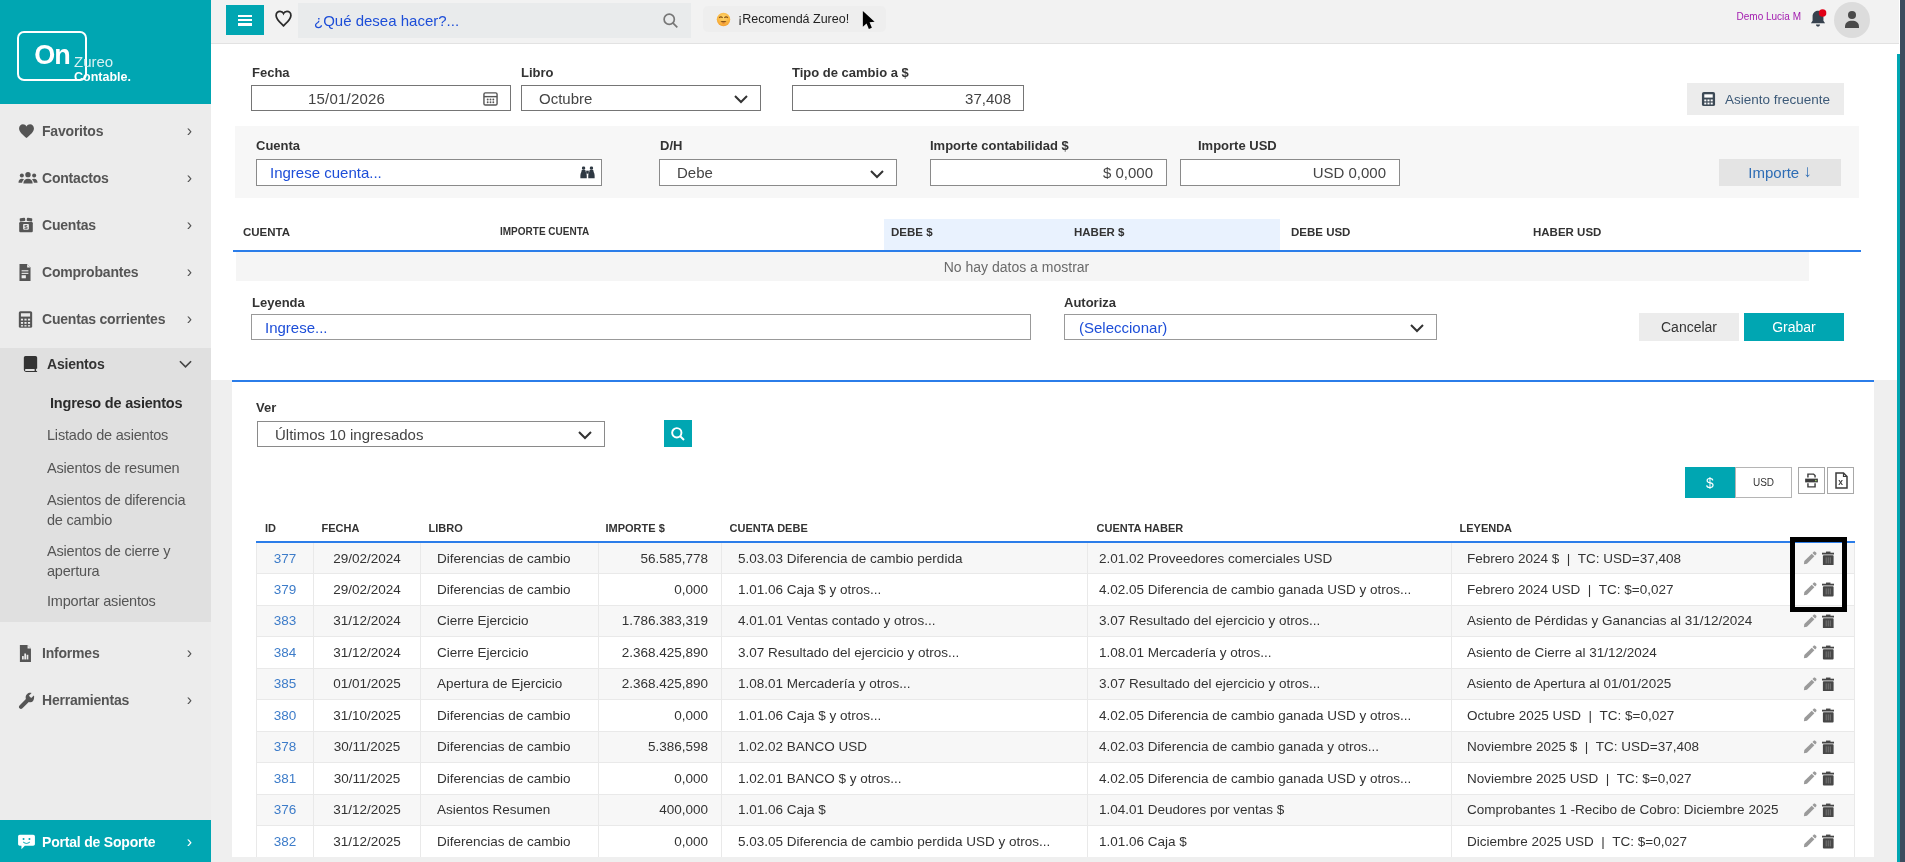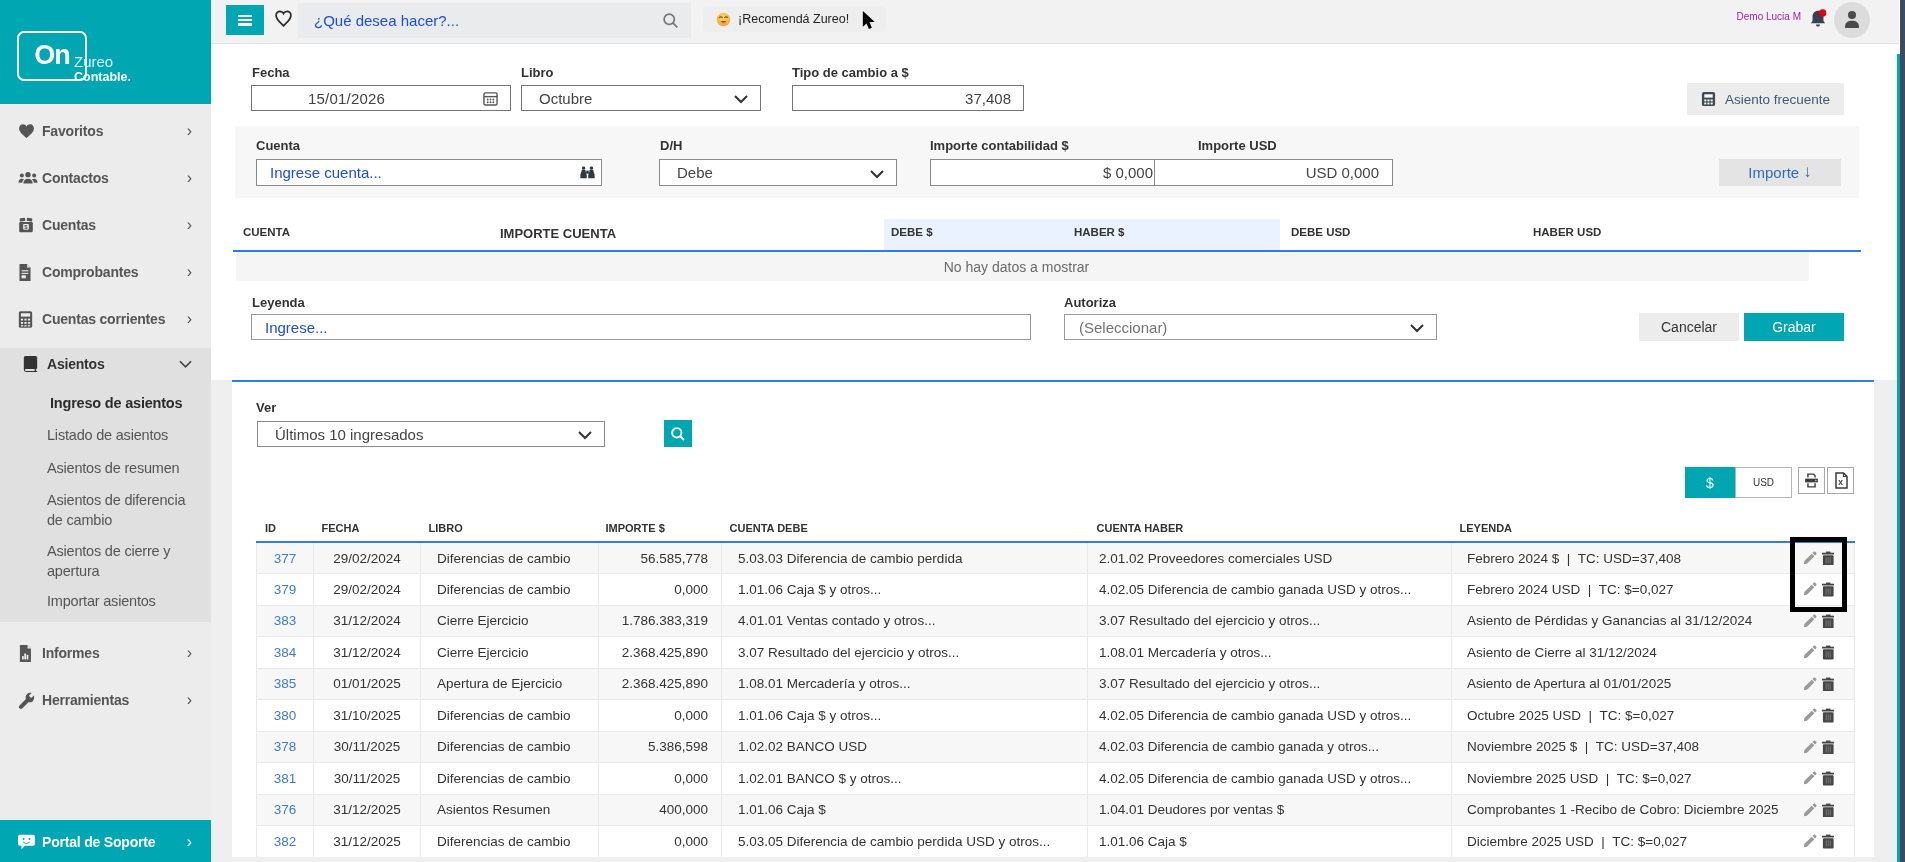--- a/index.html
+++ b/index.html
@@ -131,7 +131,7 @@
   <span style="margin-right:13px;">$ 0,000</span>
 </div>
 <div class="abs lbl" style="left:1198px;top:138px;">Importe USD</div>
-<div class="inp" style="left:1154px;top:159px;width:239px;height:27px;border-color:#8a8a8a;justify-content:flex-end;">
+<div class="inp" style="left:1180px;top:159px;width:220px;height:27px;border-color:#8a8a8a;justify-content:flex-end;">
   <span style="margin-right:13px;">USD 0,000</span>
 </div>
 <div class="abs" style="left:1719px;top:159px;width:122px;height:27px;background:#e4e4e4;display:flex;align-items:center;justify-content:center;">

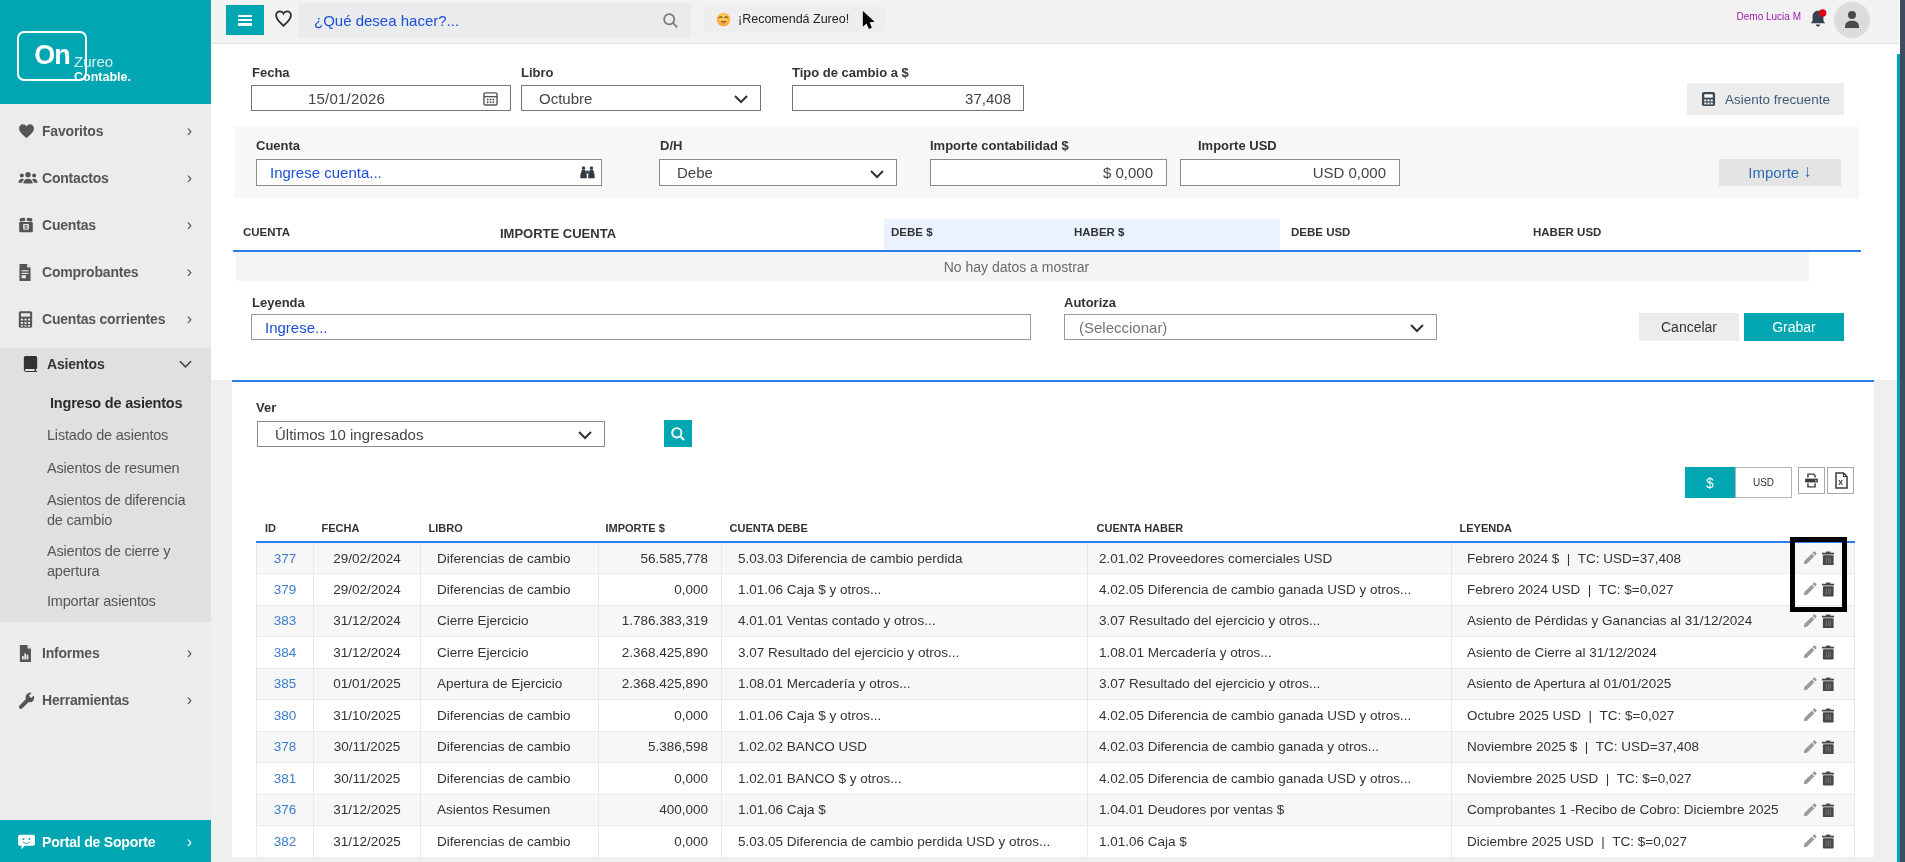--- a/index.html
+++ b/index.html
@@ -141,7 +141,7 @@
 
 <div class="abs" style="left:884px;top:219px;width:396px;height:31px;background:#e9f2fe;"></div>
 <div class="abs" style="left:243px;top:226px;font-size:11.5px;font-weight:bold;">CUENTA</div>
-<div class="abs" style="left:500px;top:226px;font-size:13px;font-weight:bold;">IMPORTE CUENTA</div>
+<div class="abs" style="left:500px;top:226px;font-size:10px;font-weight:bold;">IMPORTE CUENTA</div>
 <div class="abs" style="left:891px;top:226px;font-size:11.5px;font-weight:bold;">DEBE $</div>
 <div class="abs" style="left:1074px;top:226px;font-size:11.5px;font-weight:bold;">HABER $</div>
 <div class="abs" style="left:1291px;top:226px;font-size:11.5px;font-weight:bold;">DEBE USD</div>

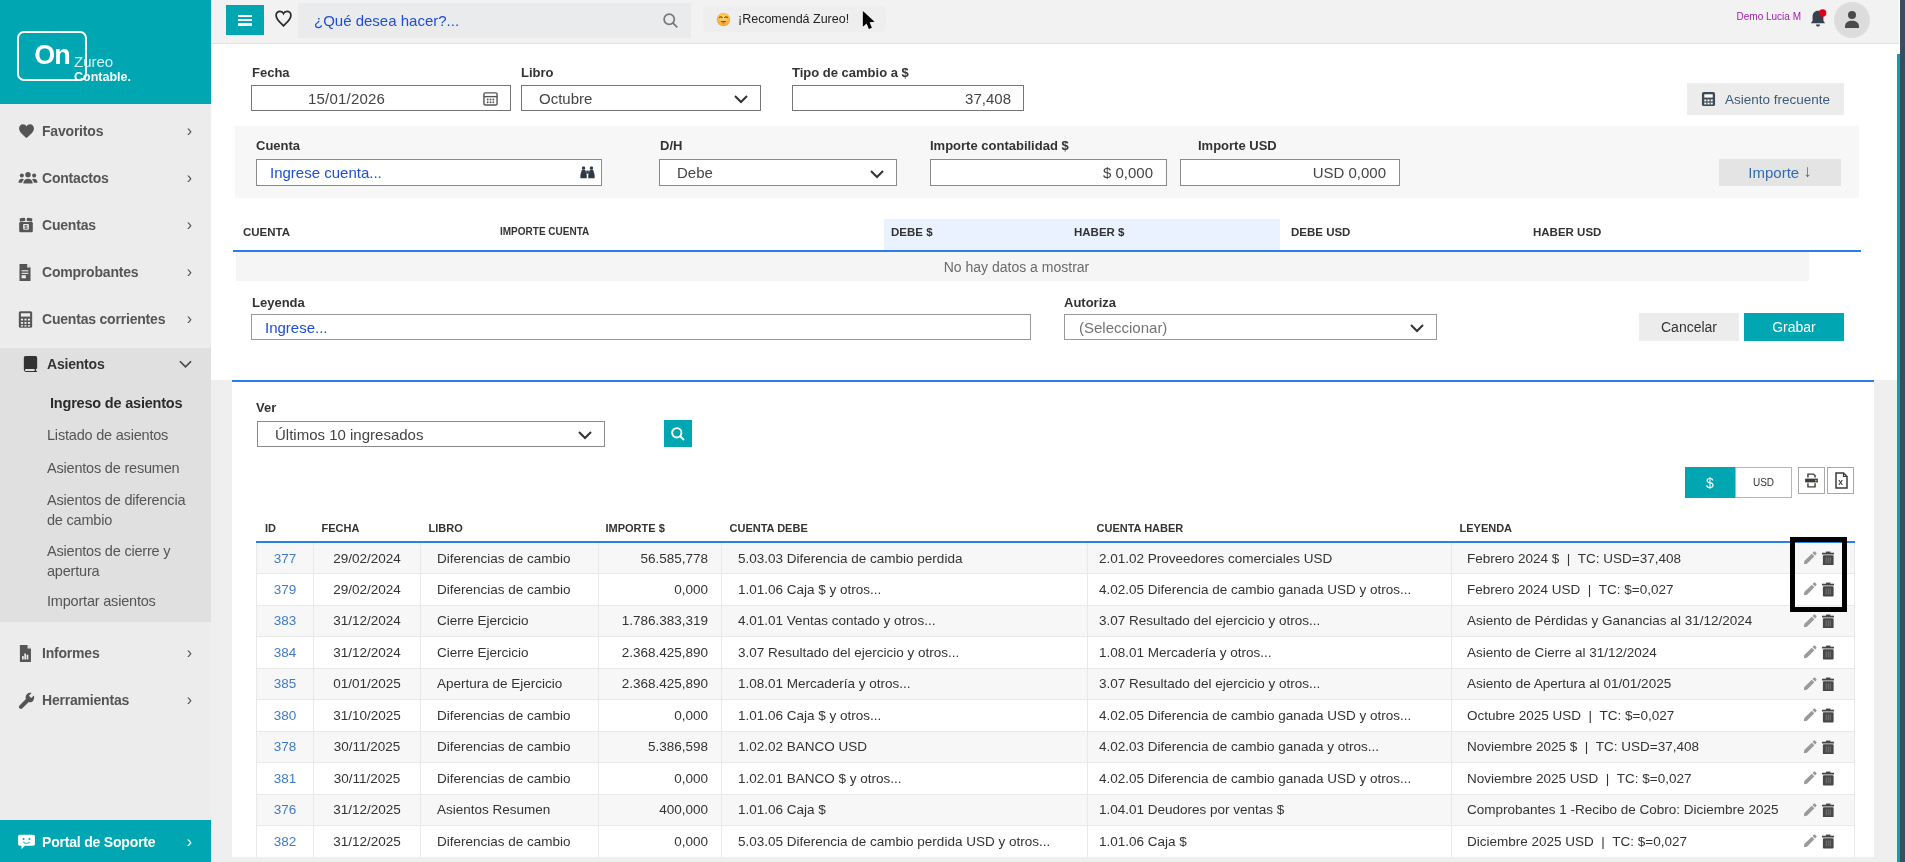--- a/index.html
+++ b/index.html
@@ -157,7 +157,7 @@
 </div>
 <div class="abs lbl" style="left:1064px;top:295px;">Autoriza</div>
 <div class="inp" style="left:1064px;top:314px;width:373px;height:26px;border-color:#999;">
-  <span style="margin-left:14px;color:#737373;">(Seleccionar)</span>
+  <span style="margin-left:14px;color:#1d4ed8;">(Seleccionar)</span>
   <svg style="position:absolute;right:12px;top:9px;" width="14" height="9" viewBox="0 0 14 9" fill="none" stroke="#333" stroke-width="2">
       <path d="M1 1 L7 7 L13 1"></path>
     </svg>

